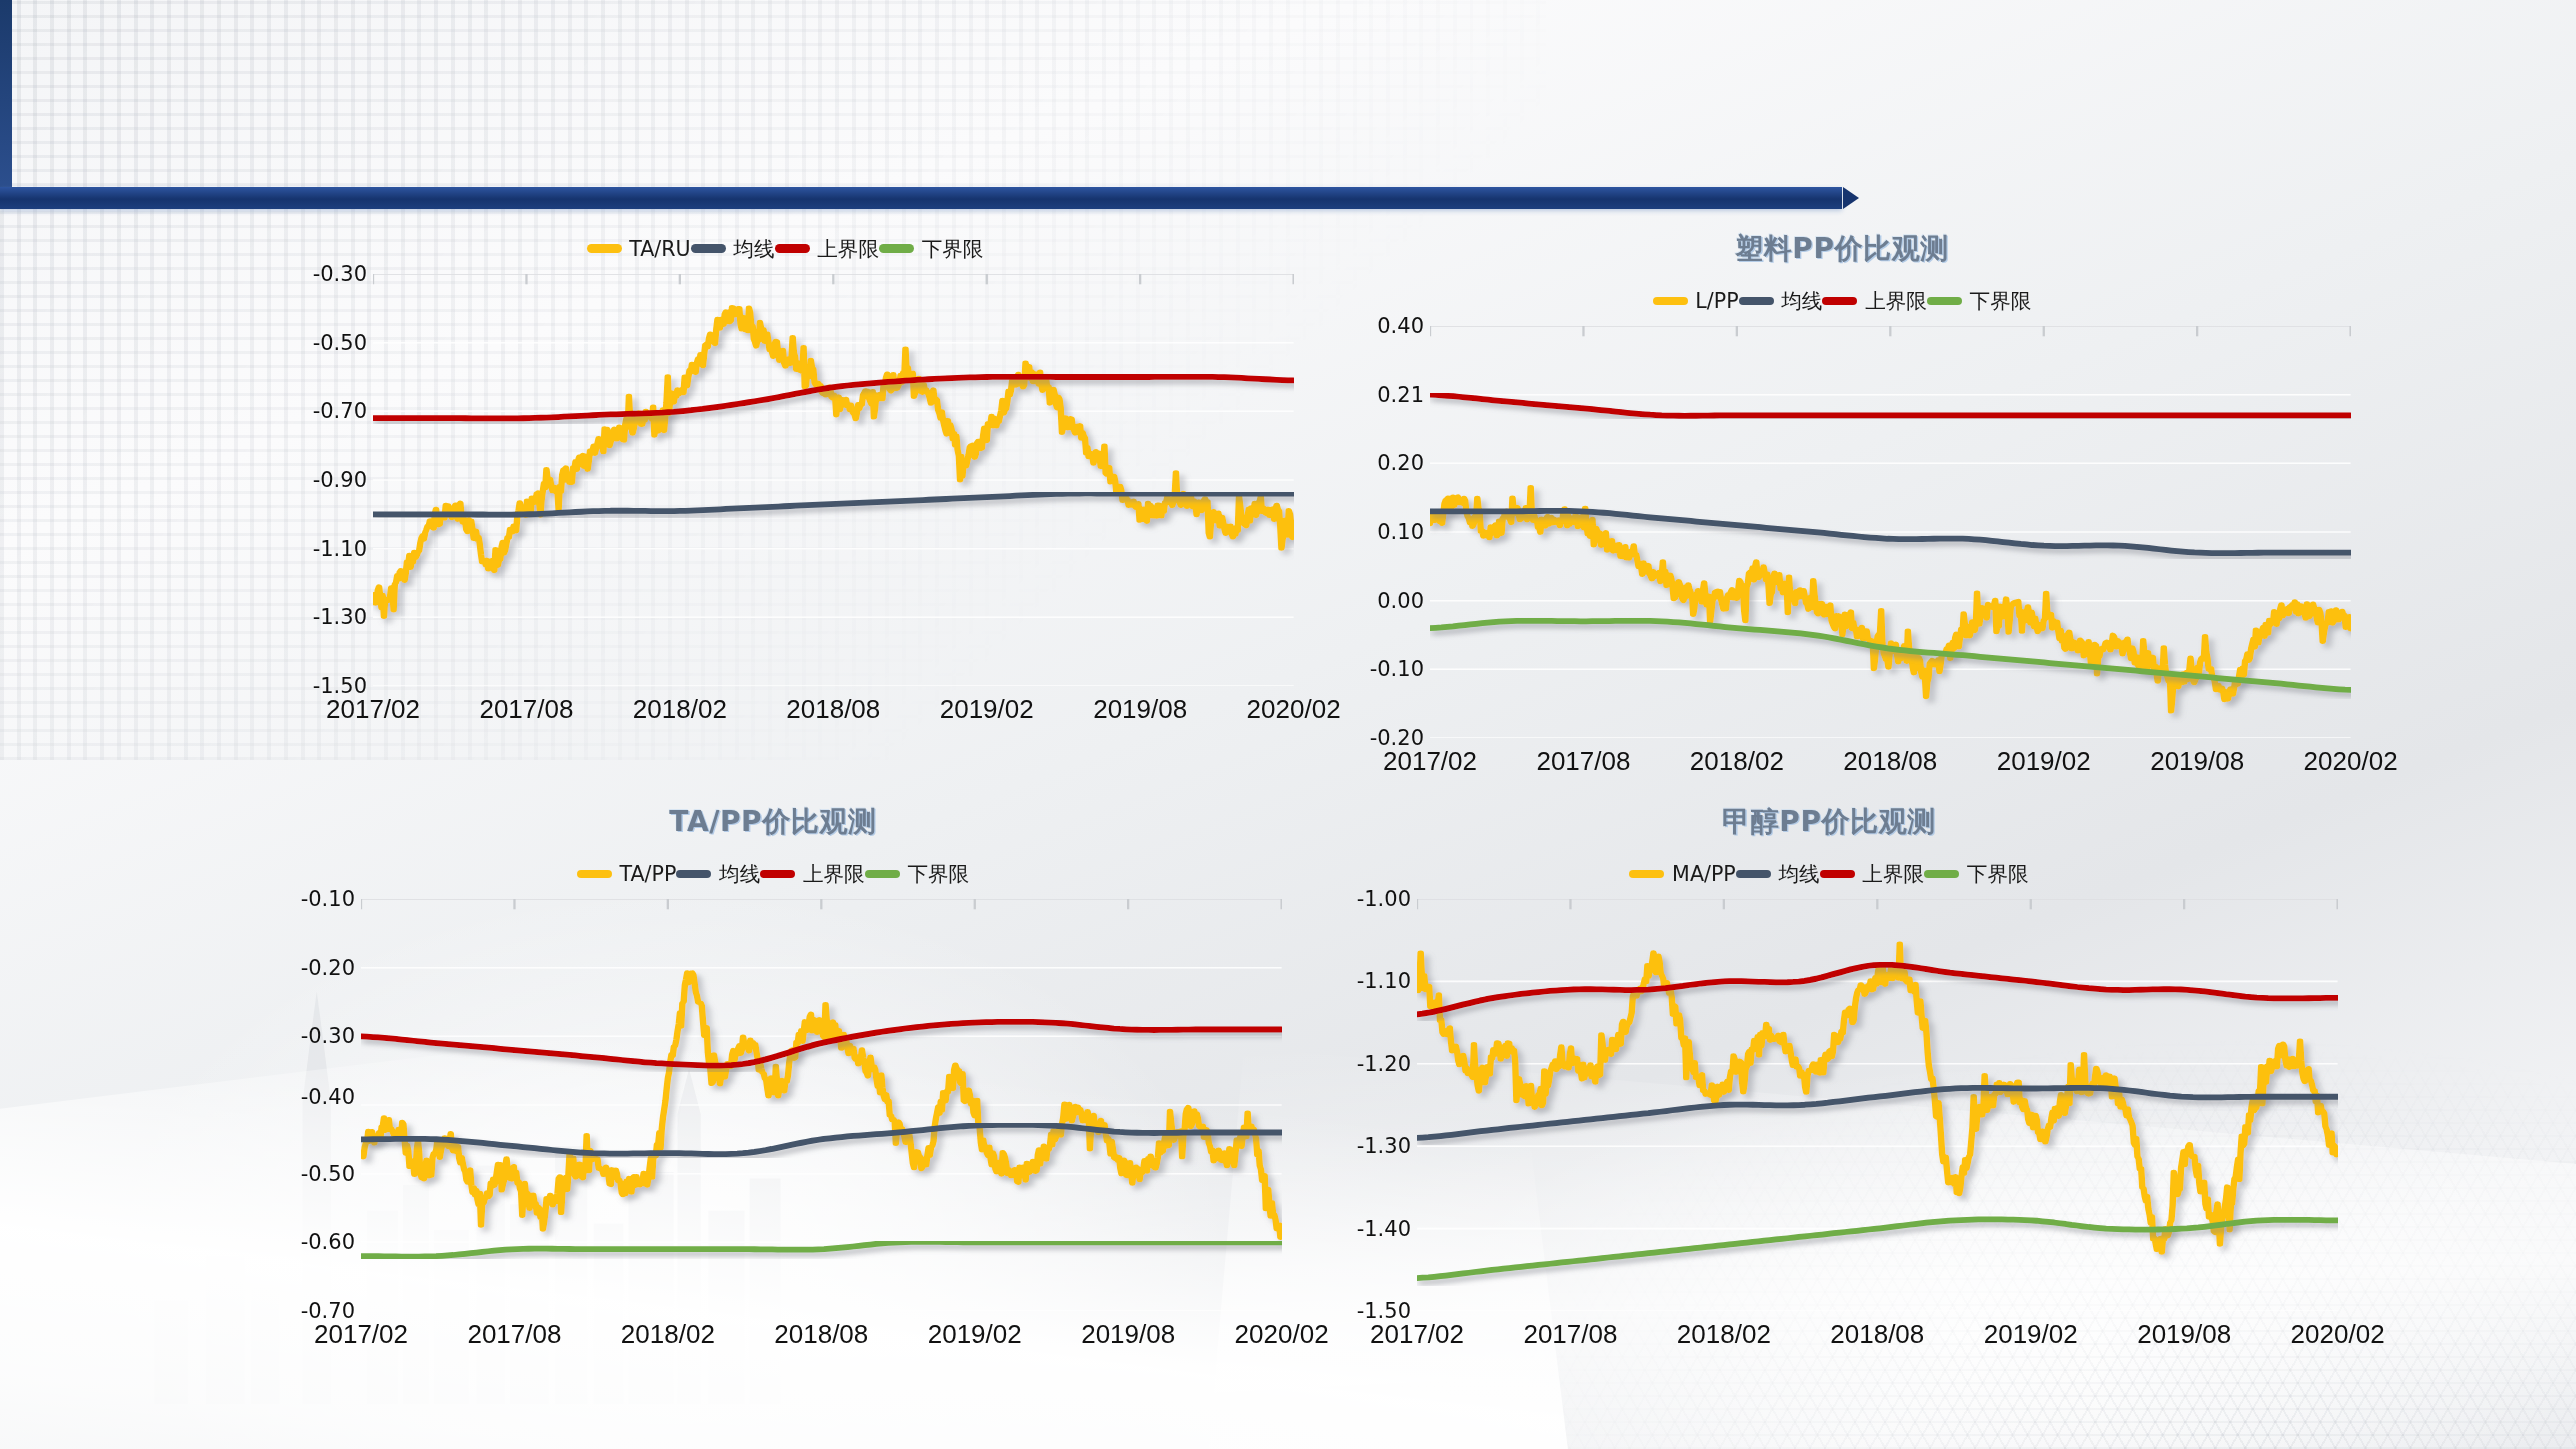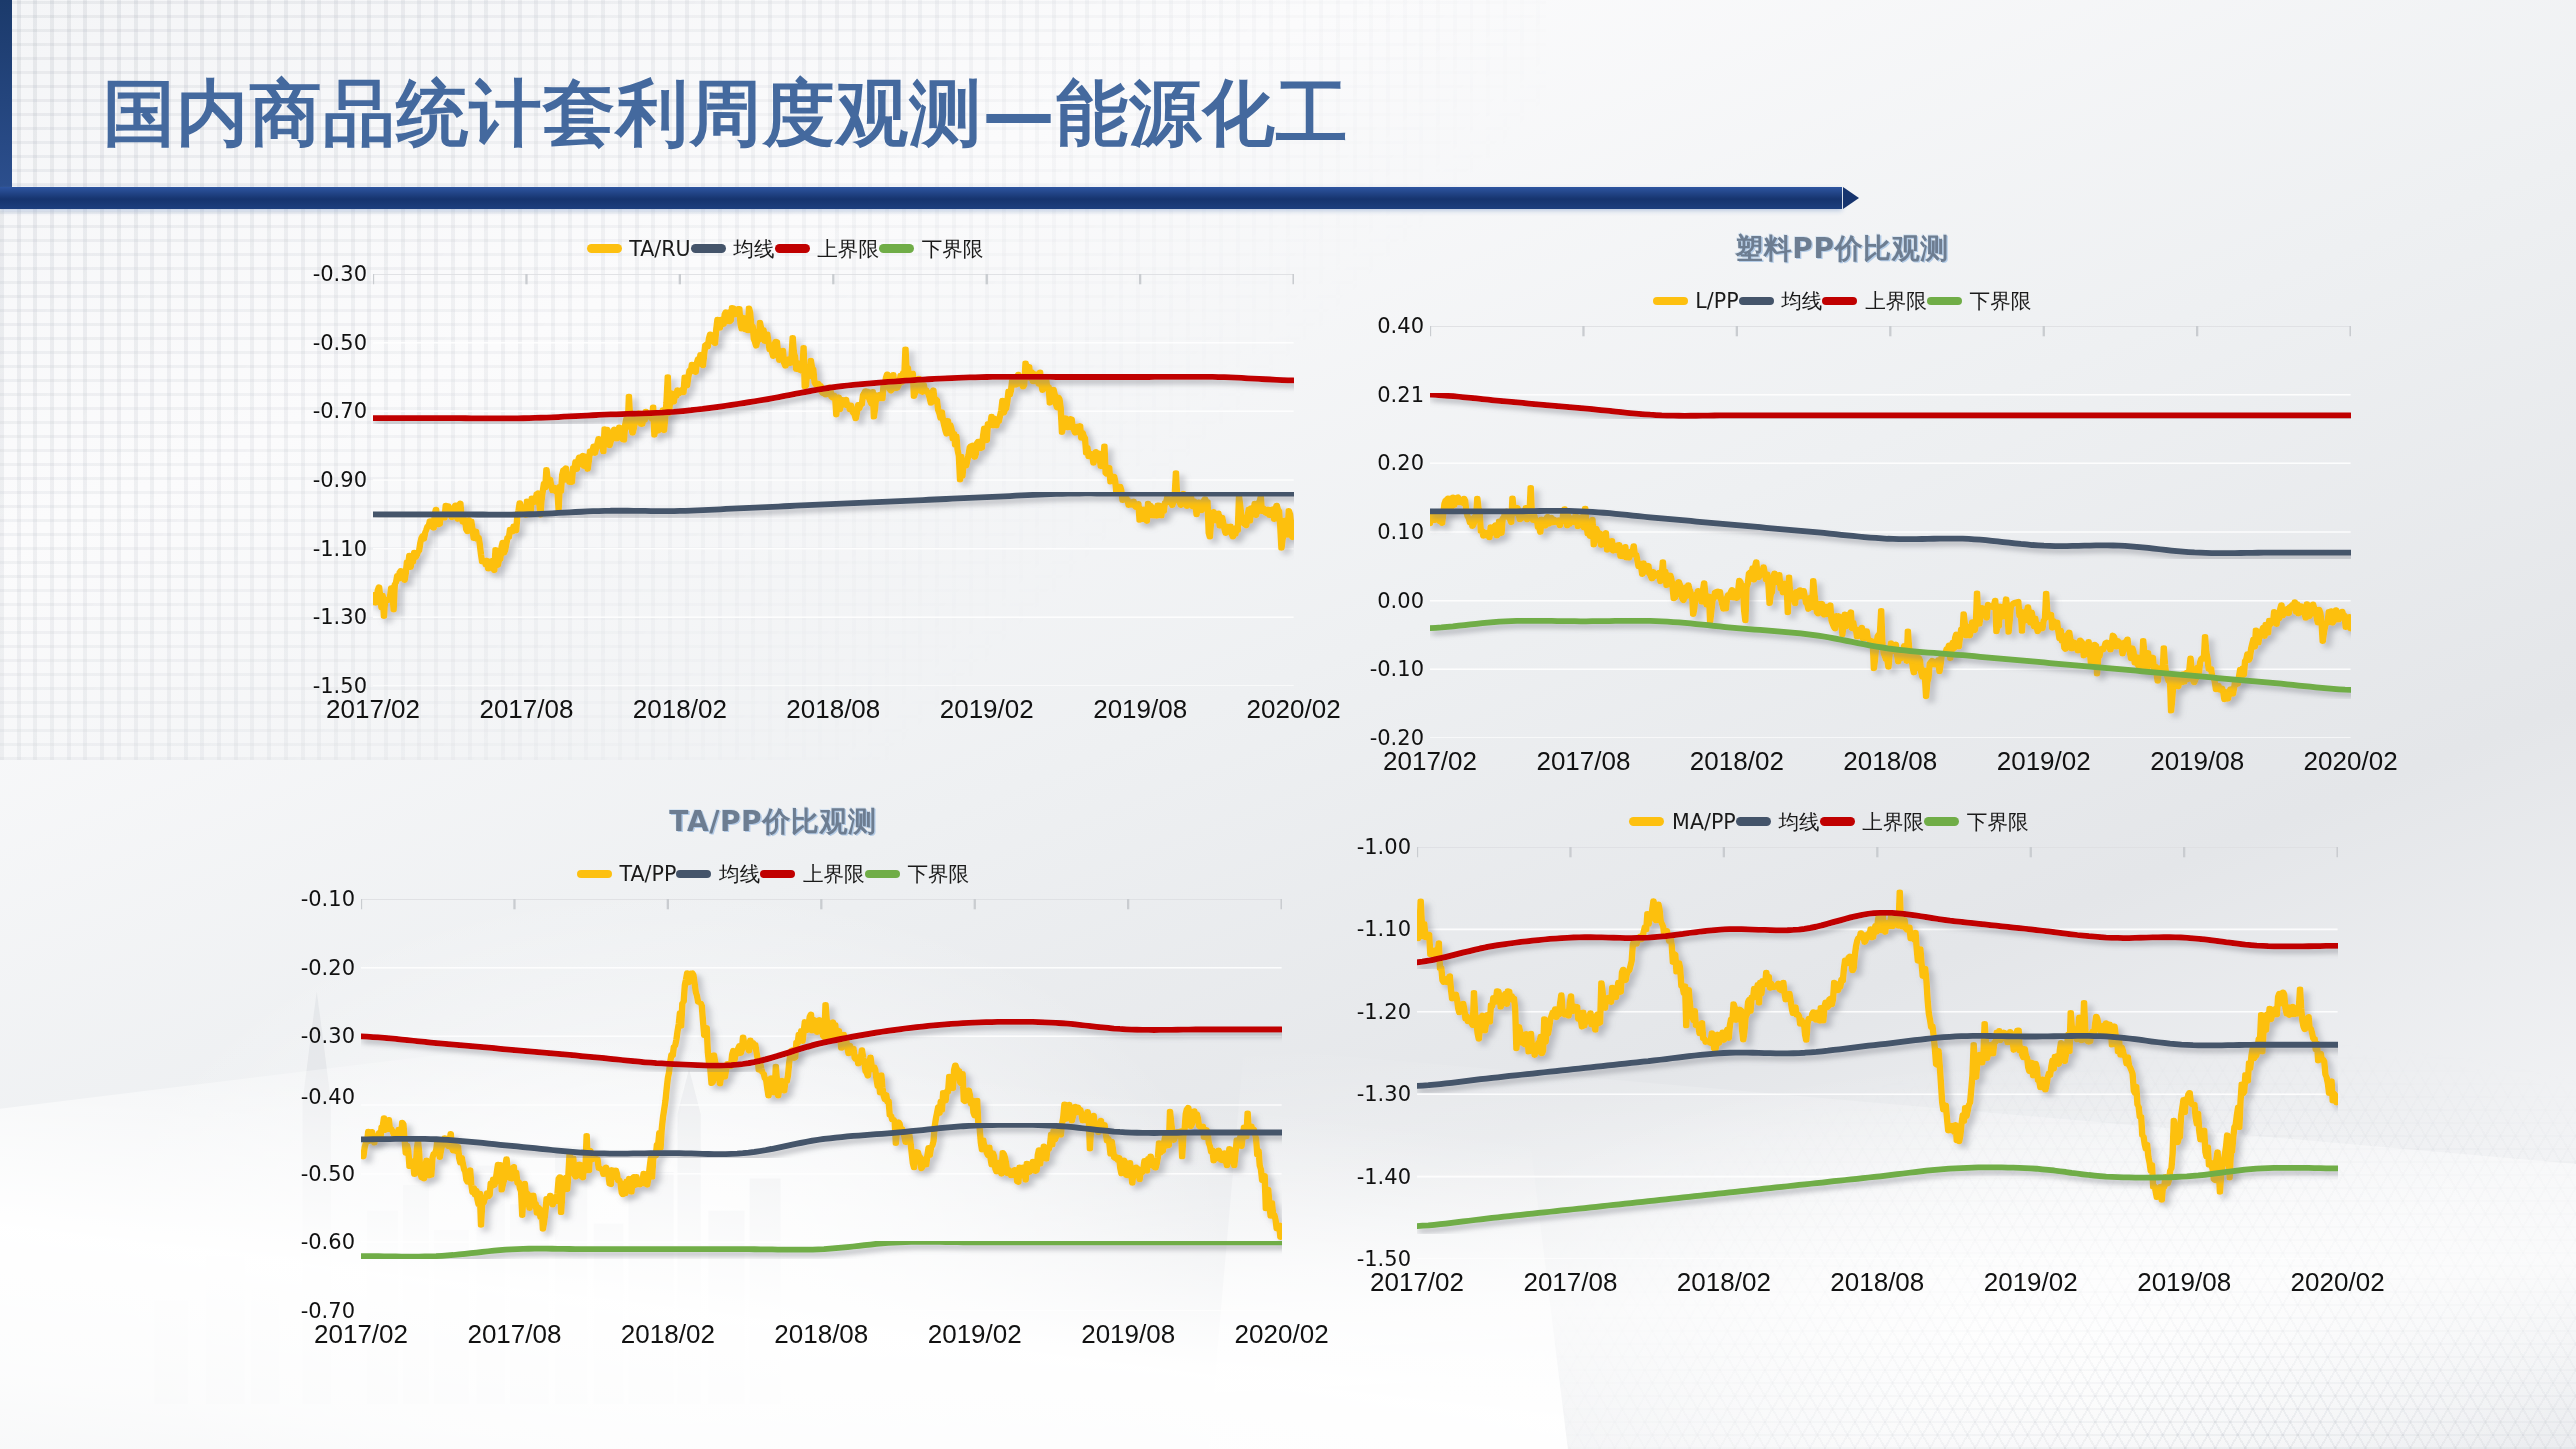--- a/index.html
+++ b/index.html
@@ -151,7 +151,6 @@
 
   <div class="title-band">
     <div class="title-left-bar"></div>
-    <div class="page-title">国内商品统计套利周度观测—能源化工</div>
     <div class="title-rule"></div>
   </div>
 

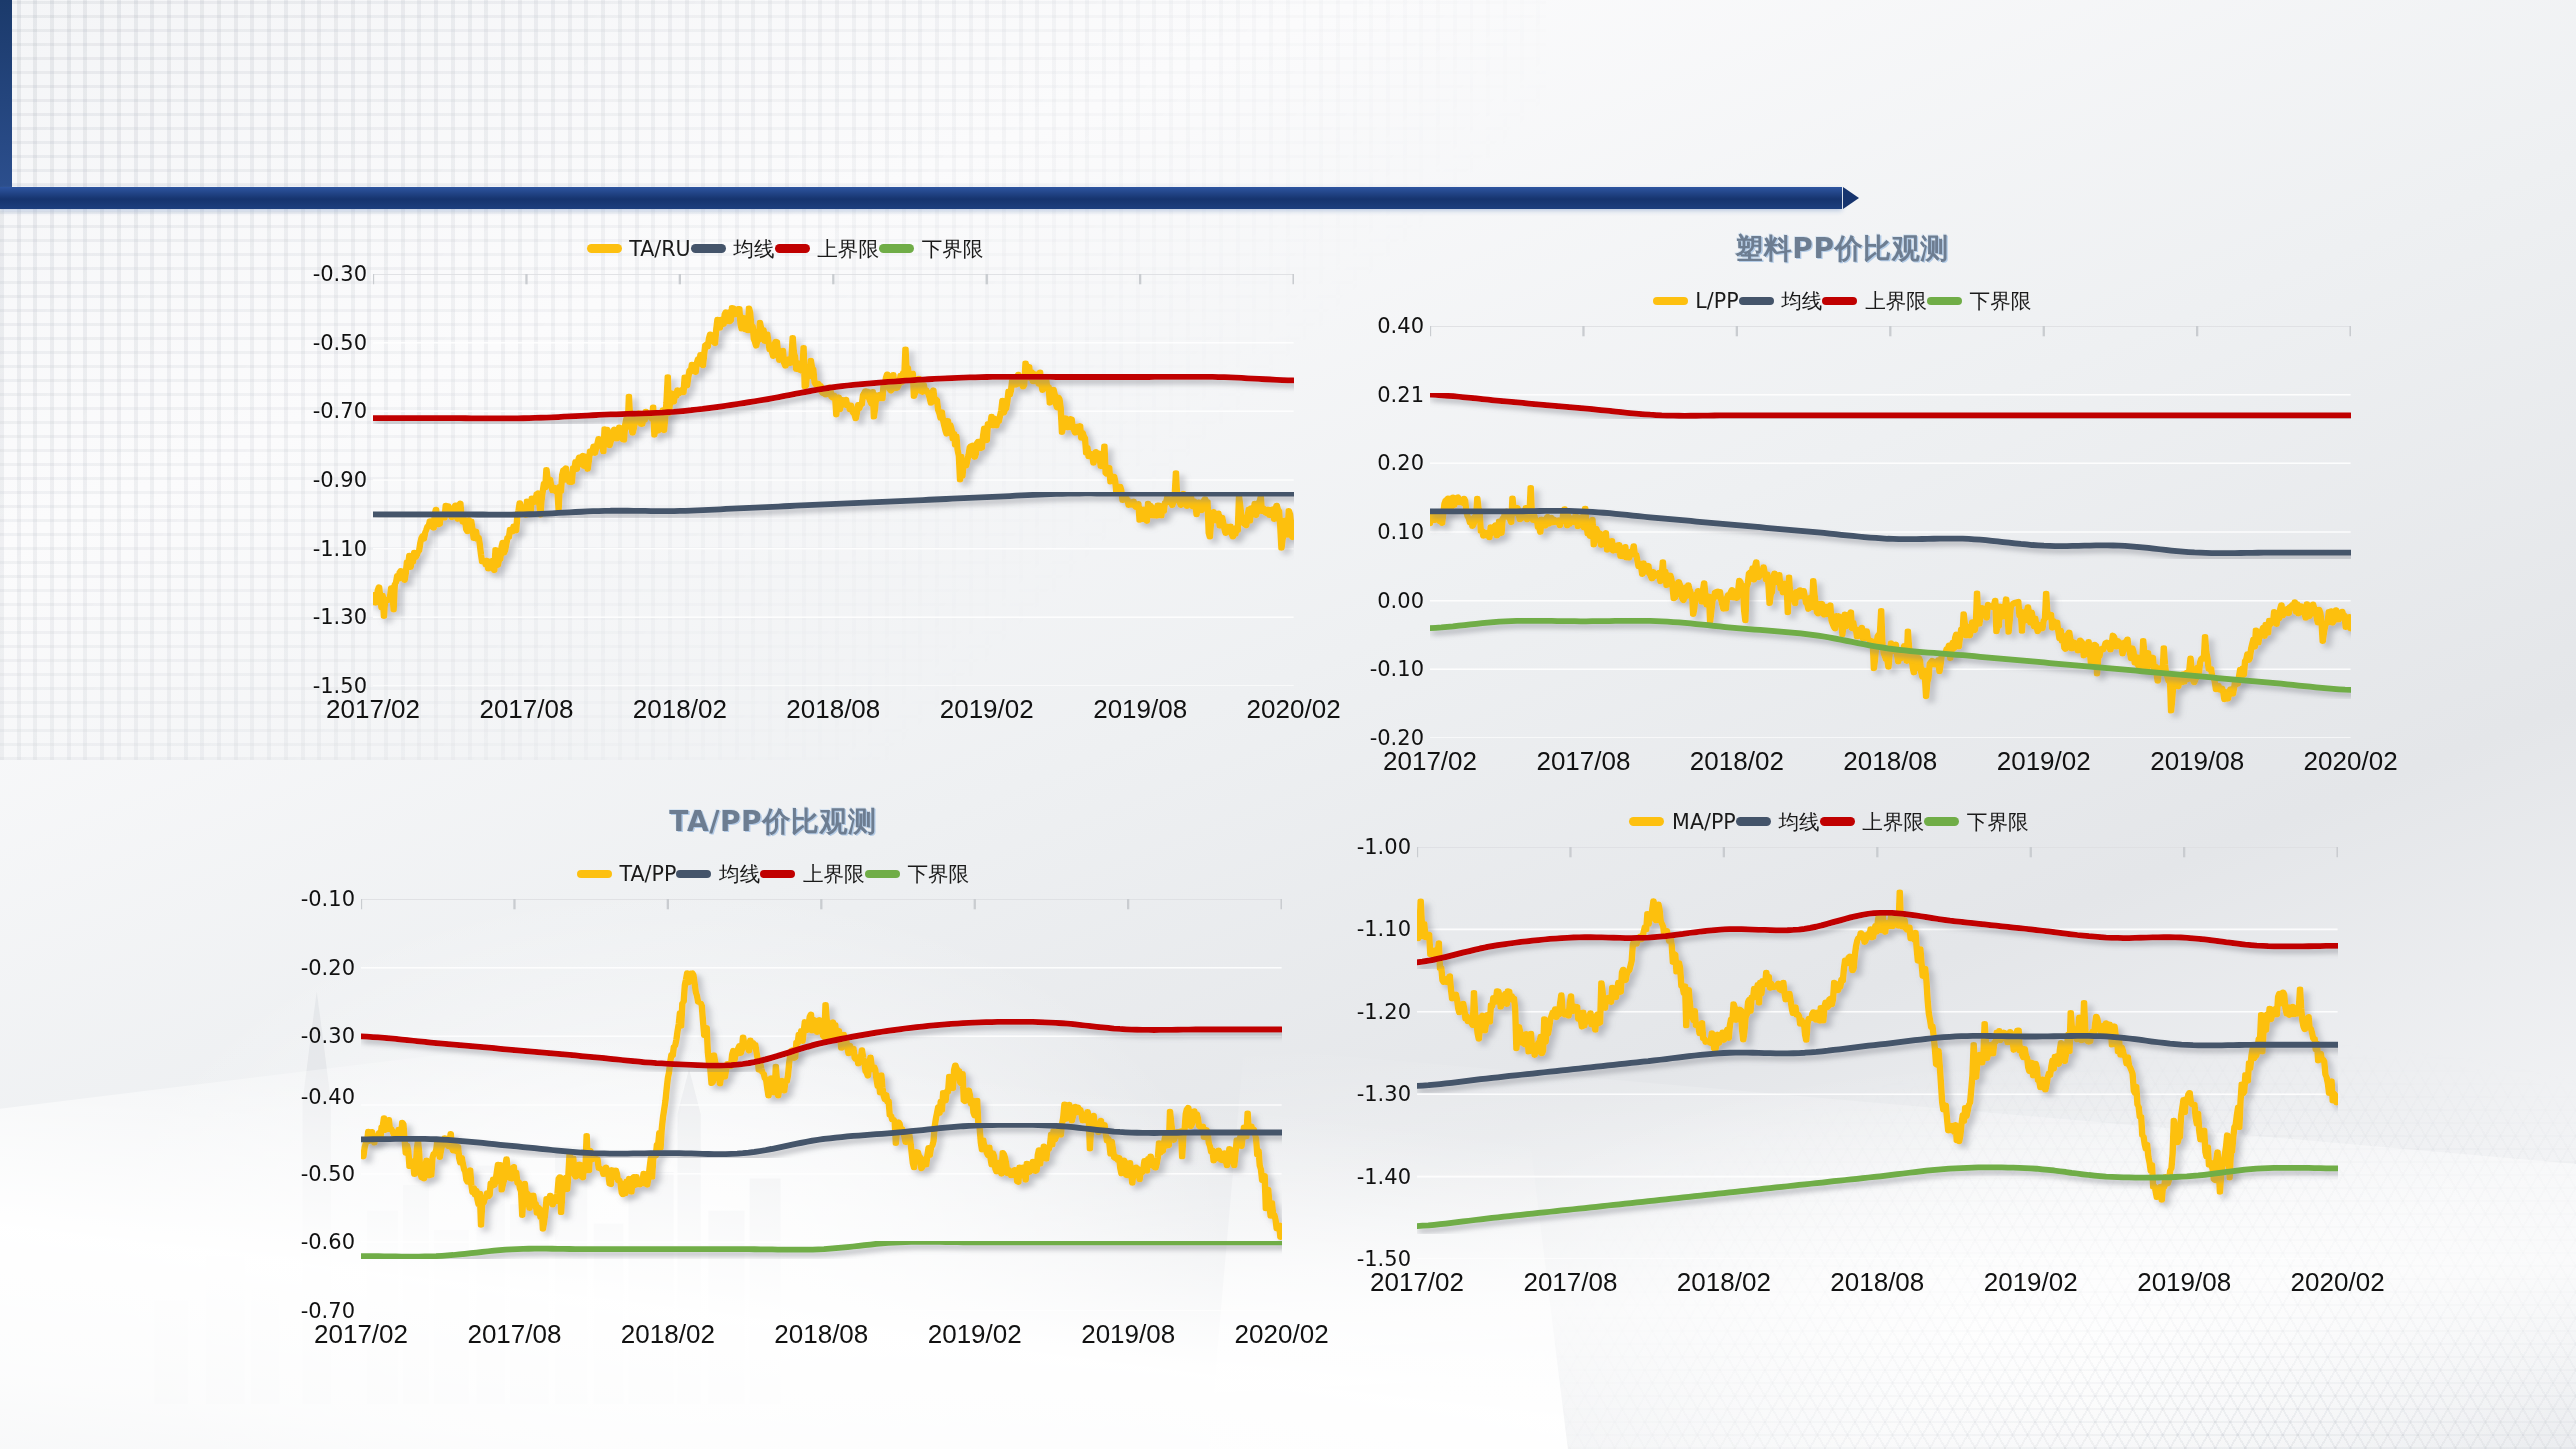--- a/index.html
+++ b/index.html
@@ -378,6 +378,7 @@
     </div>
 
     <div class="chart c4">
+      <div class="chart-title">甲醇PP价比观测</div>
       <div class="legend">
         <div class="lg-item">
             <span class="lg-swatch" style="background:#FDC010"></span>

